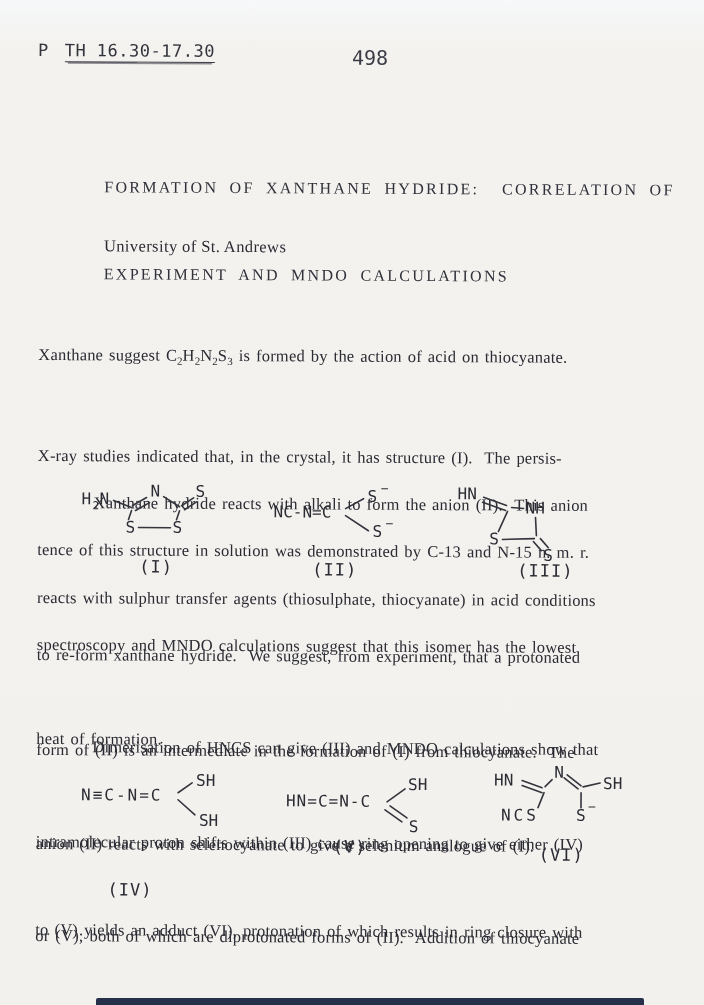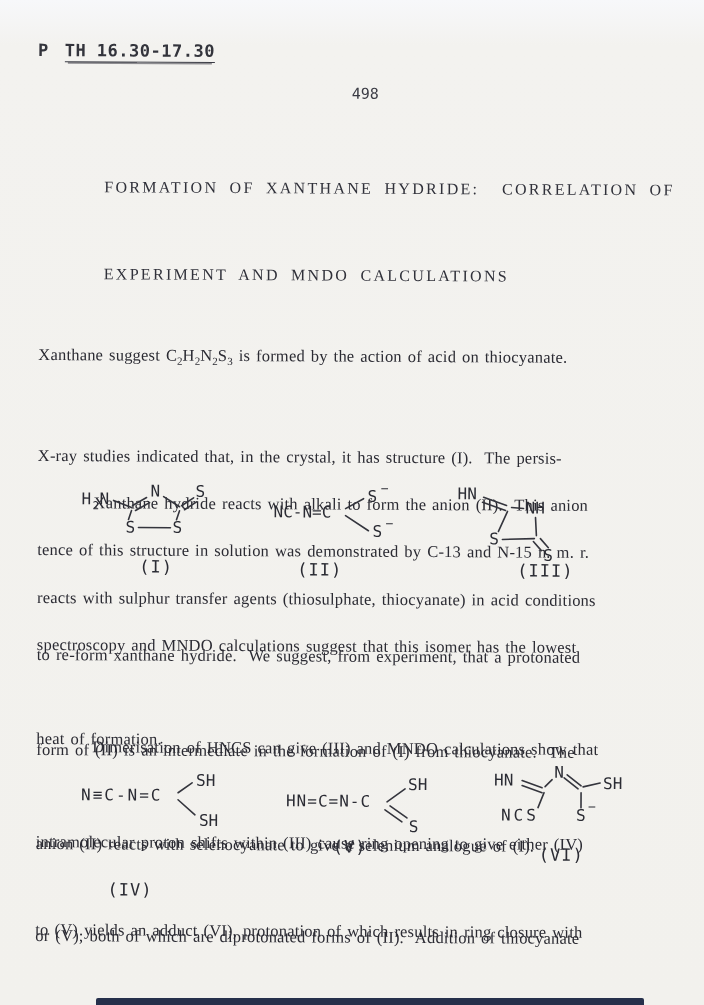--- a/index.html
+++ b/index.html
@@ -11,7 +11,7 @@
   .content { position:absolute; inset:0; transform:rotate(0.3deg); transform-origin:40px 40px; }
 
   .hdr { position:absolute; top:40px; left:38px; font-family:"DejaVu Sans Mono", monospace;
-         font-size:17px; font-weight:700; color:#33343c; letter-spacing:0.5px;text-align:center; }
+         font-size:17px; font-weight:400; color:#33343c; letter-spacing:0.5px;text-align:center; }
   .hdr .code { margin-right:16px; }
   .hdr .time { border-bottom:1.6px solid #3a3b44; padding-bottom:1px;
                box-shadow:0 4.5px 0 -3px rgba(58,59,68,.55); }

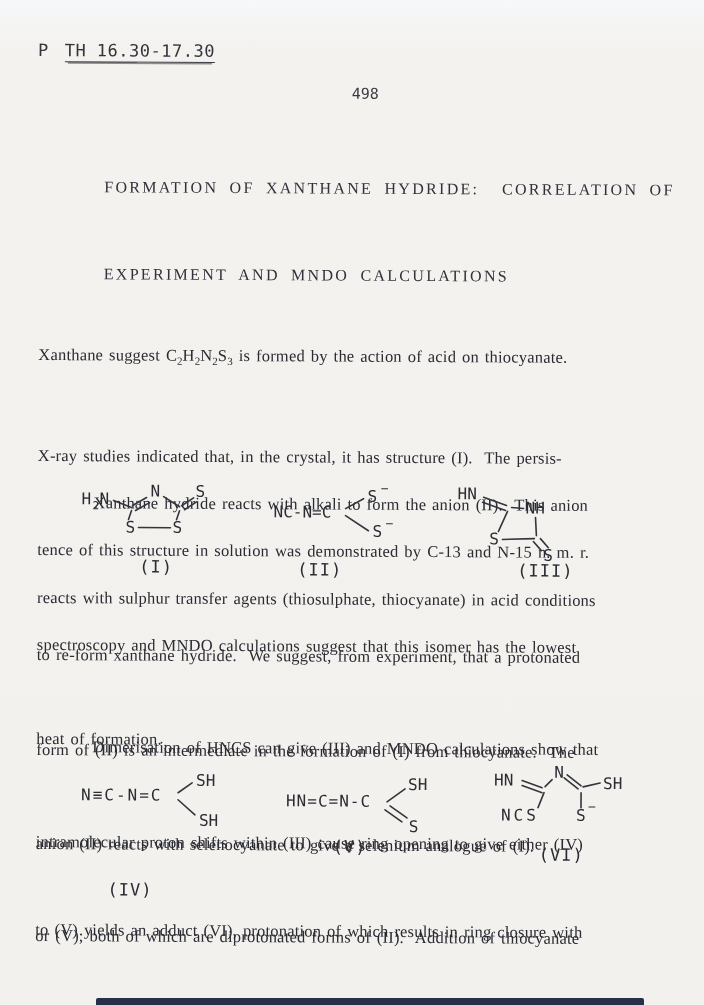--- a/index.html
+++ b/index.html
@@ -16,7 +16,7 @@
   .hdr .time { border-bottom:1.6px solid #3a3b44; padding-bottom:1px;
                box-shadow:0 4.5px 0 -3px rgba(58,59,68,.55); }
   .pageno { position:absolute; top:44px; left:352px; font-family:"DejaVu Sans Mono", monospace;
-            font-size:15px; color:#3a3b44;margin-top:39px; }
+            font-size:20px; color:#3a3b44; }
 
   .title { position:absolute; top:114px; left:105px; font-size:16px; line-height:29px;
            letter-spacing:2.3px; word-spacing:5px; color:#30313a; white-space:pre-wrap; }

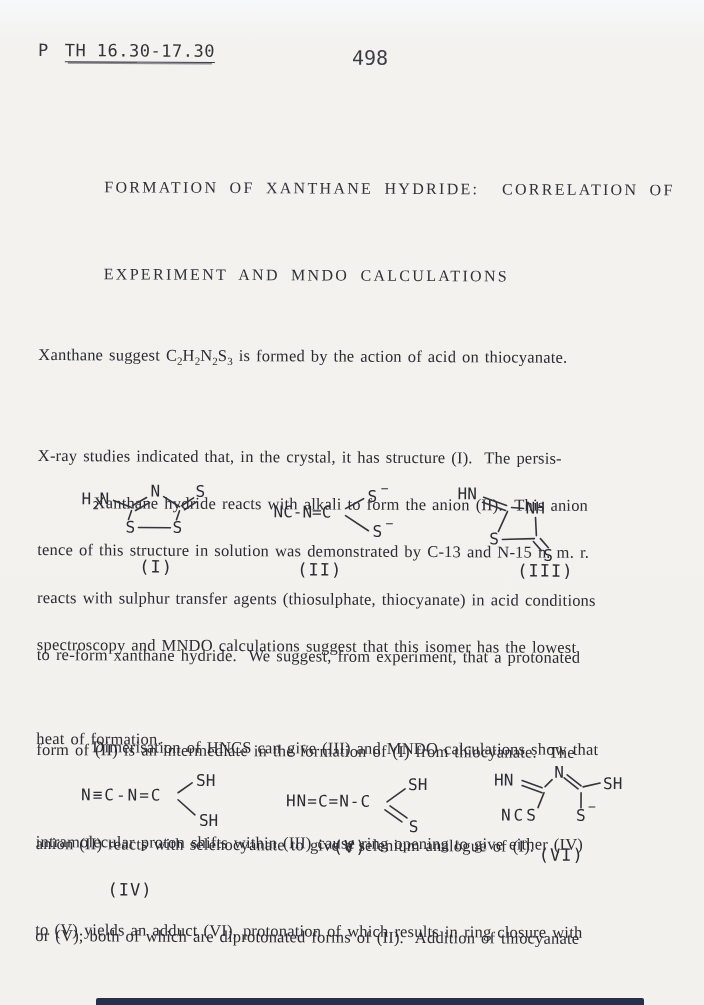--- a/index.html
+++ b/index.html
@@ -57,6 +57,7 @@
       <div>EXPERIMENT AND MNDO CALCULATIONS</div>
     </div>
     <div class="authors">
+      <div>University of St. Andrews</div>
     </div>
 
     <div class="para" id="p1">

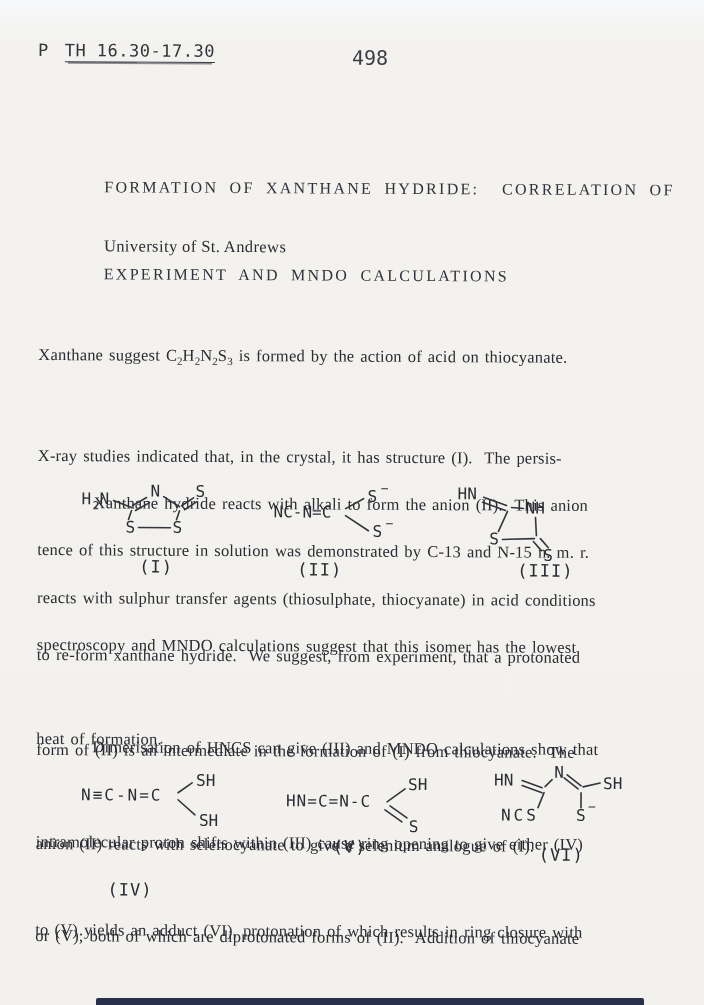--- a/index.html
+++ b/index.html
@@ -106,7 +106,7 @@
       <text x="103" y="53">S</text>
       <text x="116" y="44" class="chg">−</text>
     </svg>
-    <div class="slabel" style="left:300px;top:558px">(II)</div>
+    <div class="slabel" style="left:315px;top:558px">(II)</div>
 
     <svg class="struct" style="left:458px;top:480px" width="160" height="82" viewBox="0 0 160 82">
       <g>

